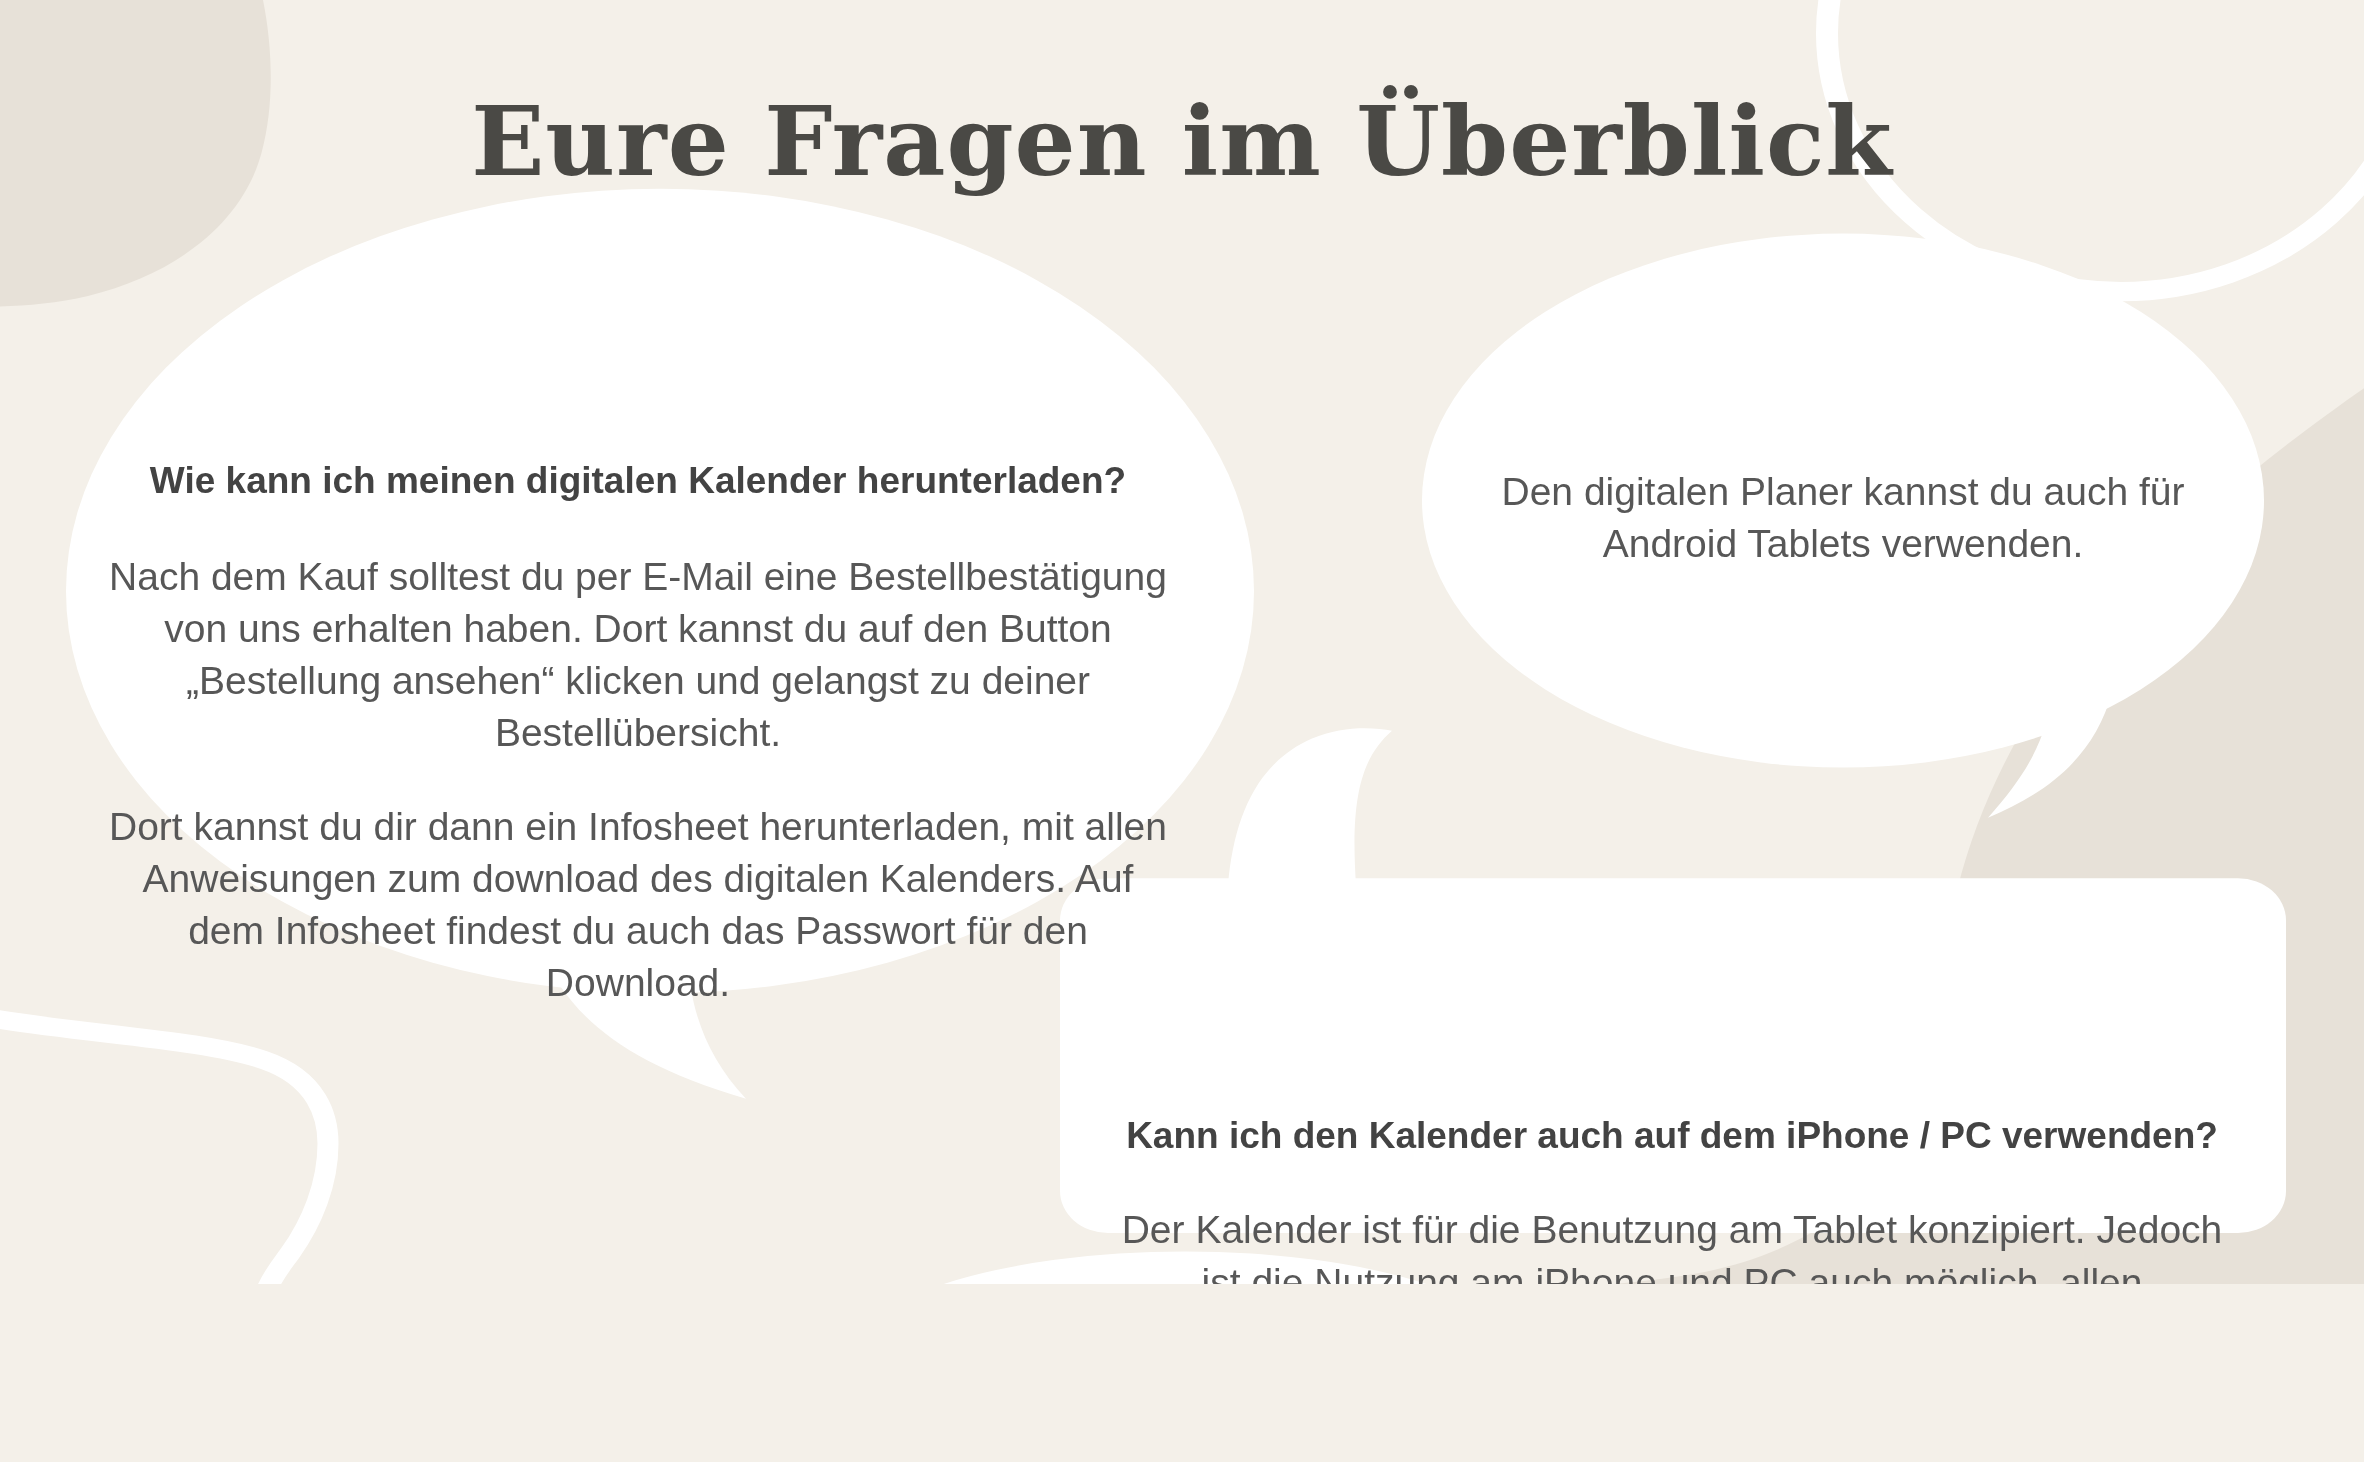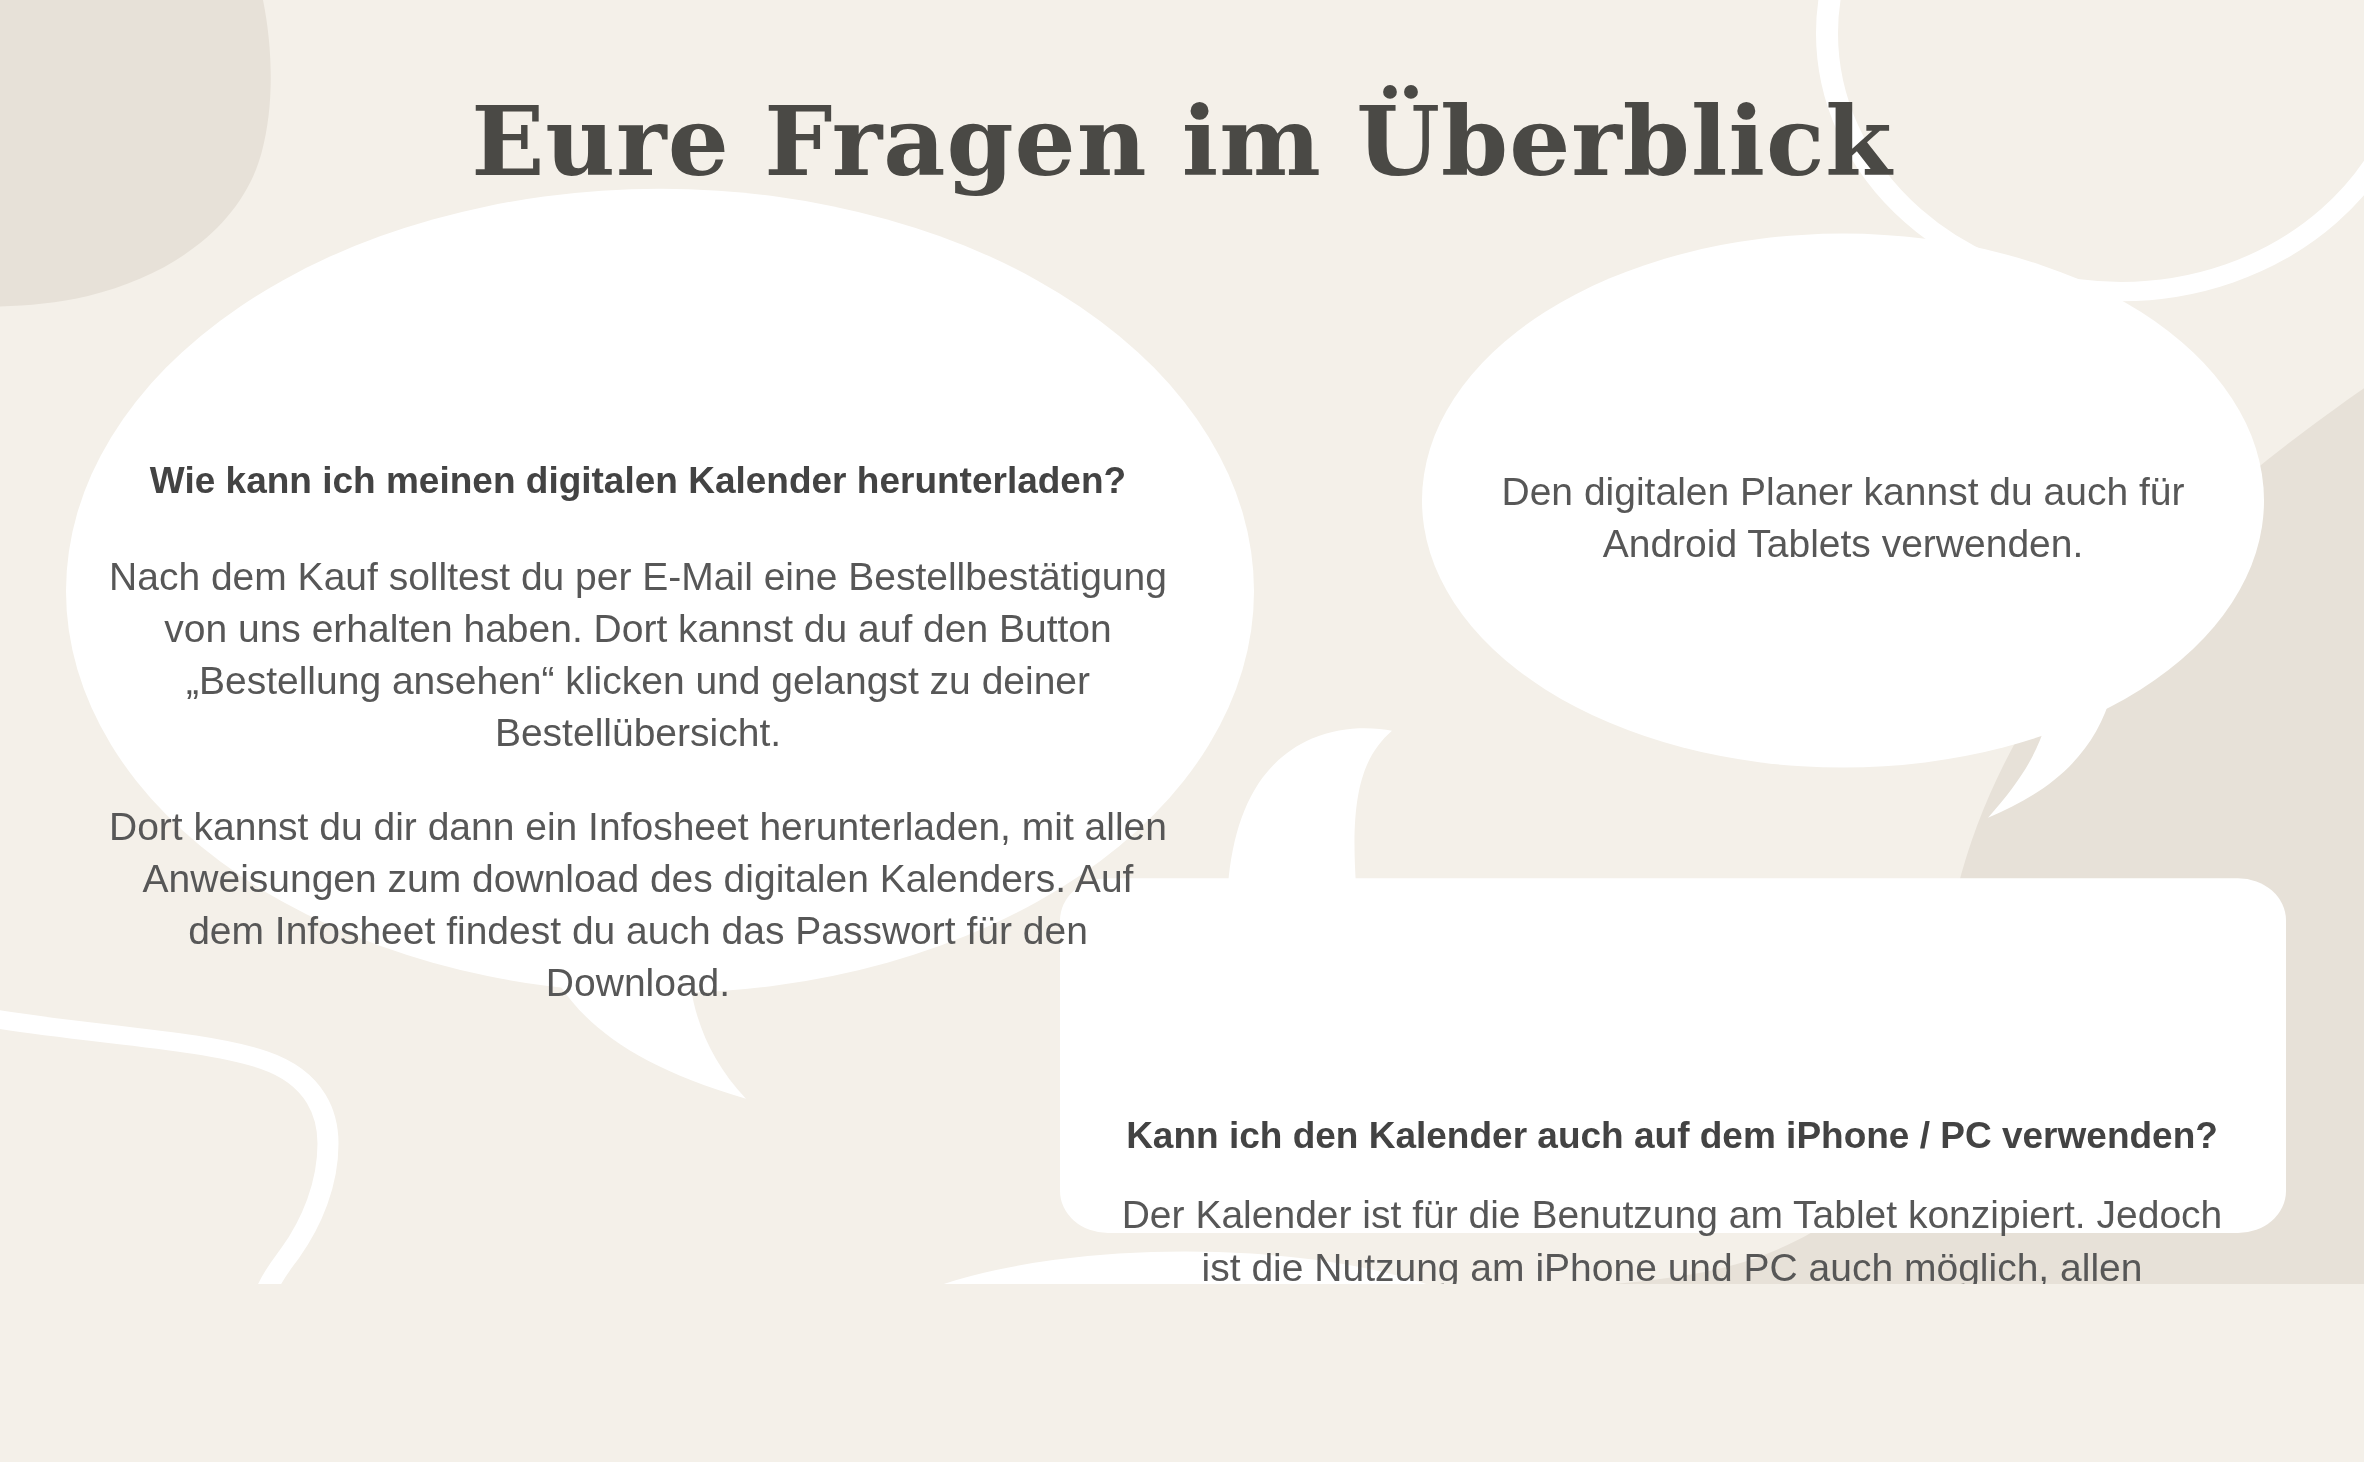--- a/index.html
+++ b/index.html
@@ -62,7 +62,7 @@
   .bubble-right h2{margin-bottom:62px;}
 
   .bubble-bottom{left:1096px;top:1112px;width:1152px;}
-  .bubble-bottom h2{margin-bottom:28px;}
+  .bubble-bottom h2{margin-bottom:43px;}
   .bubble-bottom p{padding:0 20px;line-height:53px;}
 </style>
 </head>

